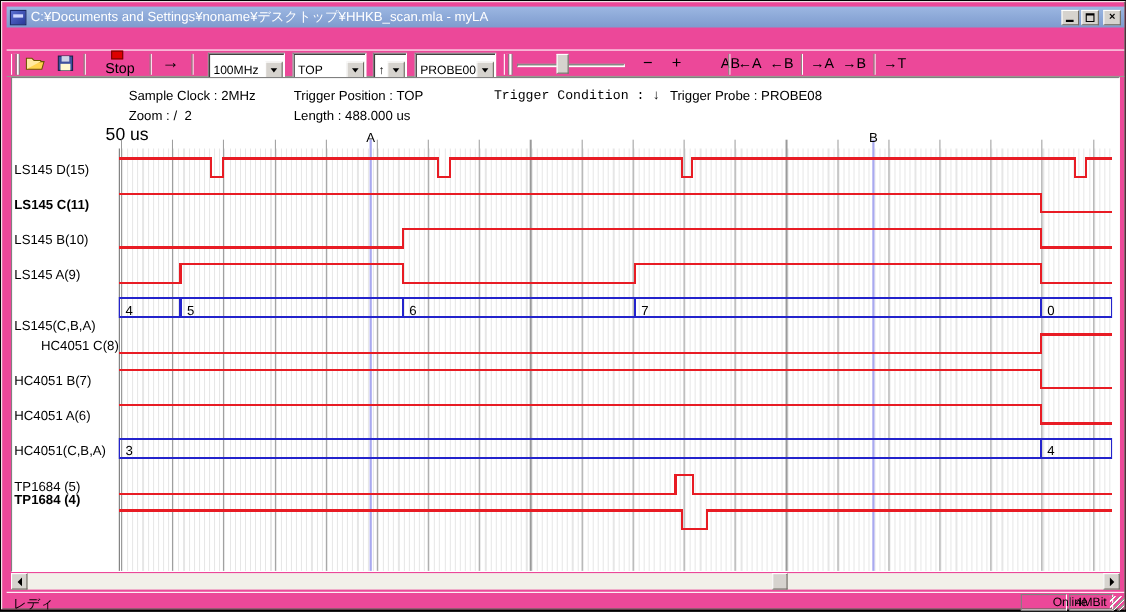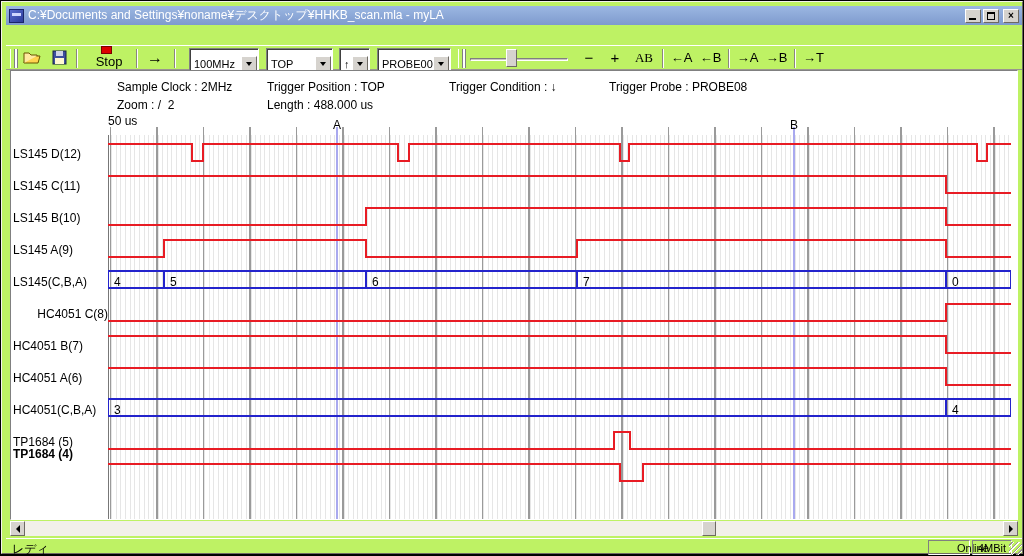--- a/index.html
+++ b/index.html
@@ -6,7 +6,7 @@
   *{box-sizing:border-box;}
   .stage{position:relative;width:1024px;height:556px;background:#000;
          font-family:"Liberation Sans","DejaVu Sans",sans-serif;overflow:hidden;}
-  .frame{position:absolute;left:1px;top:1px;width:1022px;height:553px;background:#bef264;
+  .frame{position:absolute;left:1px;top:1px;width:1022px;height:553px;background:#ec4899;
          border:1px solid;border-color:#f4f2ee #6e6a63 #6e6a63 #f4f2ee;}
 
   

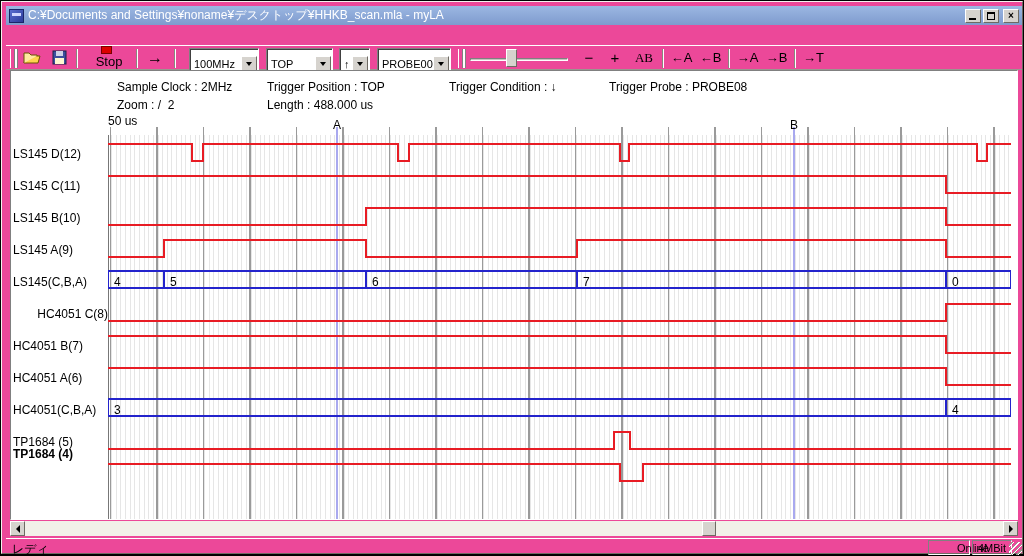--- a/index.html
+++ b/index.html
@@ -170,7 +170,7 @@
     </div>
     <div class="tb-btn" style="left:572px;width:22px;font-size:15px;"><span>−</span></div>
     <div class="tb-btn" style="left:598px;width:22px;font-size:15px;"><span>+</span></div>
-    <div class="tb-btn" style="left:624px;width:28px;font-family:Liberation Serif, serif;"><span>AB</span></div>
+    <div class="tb-btn" style="left:644px;width:28px;"><span>AB</span></div>
     <div class="tb-sep" style="left:656px;"></div>
     <div class="tb-btn" style="left:662px;width:27px;"><span>←A</span></div>
     <div class="tb-btn" style="left:691px;width:27px;"><span>←B</span></div>

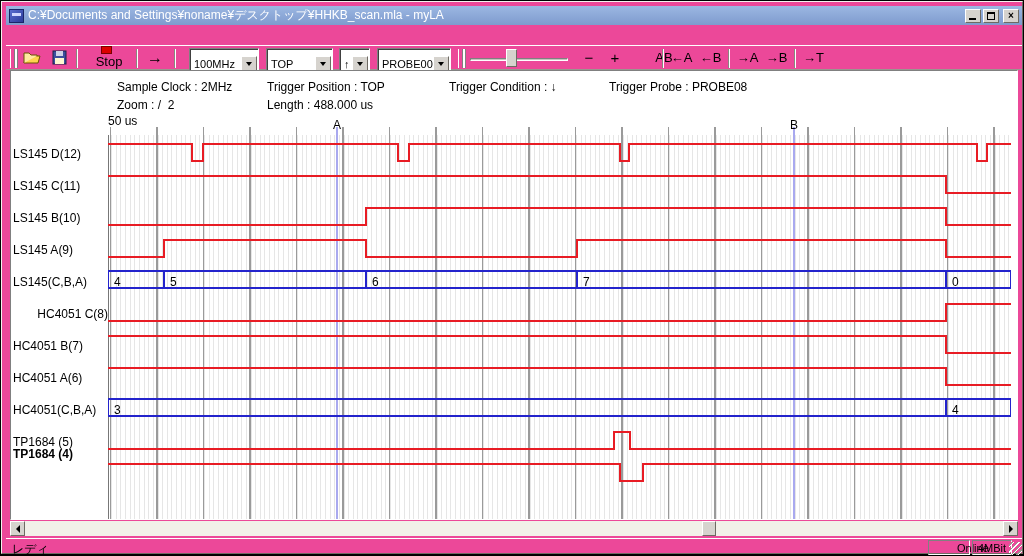--- a/index.html
+++ b/index.html
@@ -185,7 +185,7 @@
 
   <span class="info-text" style="left:115px;top:78px;">Sample Clock : 2MHz</span>
   <span class="info-text" style="left:265px;top:78px;">Trigger Position : TOP</span>
-  <span class="info-text" style="left:447px;top:78px;">Trigger Condition : ↓</span>
+  <span class="info-text" style="left:447px;top:78px;font-family:Liberation Mono, monospace;">Trigger Condition : ↓</span>
   <span class="info-text" style="left:607px;top:78px;">Trigger Probe : PROBE08</span>
   <span class="info-text" style="left:115px;top:96px;">Zoom : /  2</span>
   <span class="info-text" style="left:265px;top:96px;">Length : 488.000 us</span>

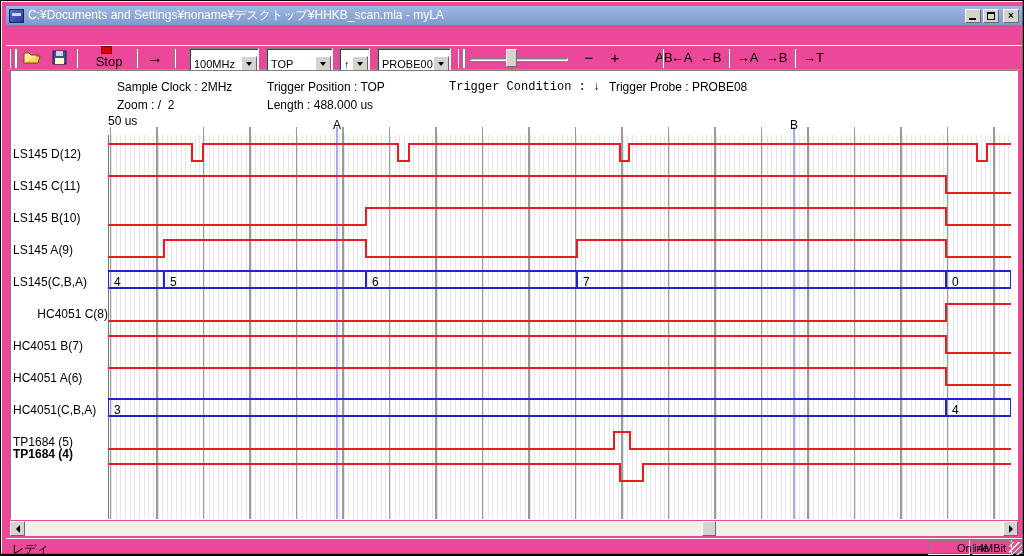--- a/index.html
+++ b/index.html
@@ -58,7 +58,7 @@
   .client{position:absolute;left:8px;top:68px;width:1008px;height:450px;background:#fff;
           border:1px solid;border-color:#808080 #fff #fff #808080;}
   .info-text{position:absolute;font-size:12px;color:#000;white-space:pre;}
-  .scale-label{position:absolute;left:106px;top:112px;font-size:12px;color:#000;}
+  .scale-label{position:absolute;left:94px;top:112px;font-size:16px;color:#000;}
   .ch-label{position:absolute;left:11px;width:95px;font-size:12px;color:#000;white-space:nowrap;}
   .plot{position:absolute;left:106px;top:133px;width:903px;height:384px;
         border-left:1px solid #777;

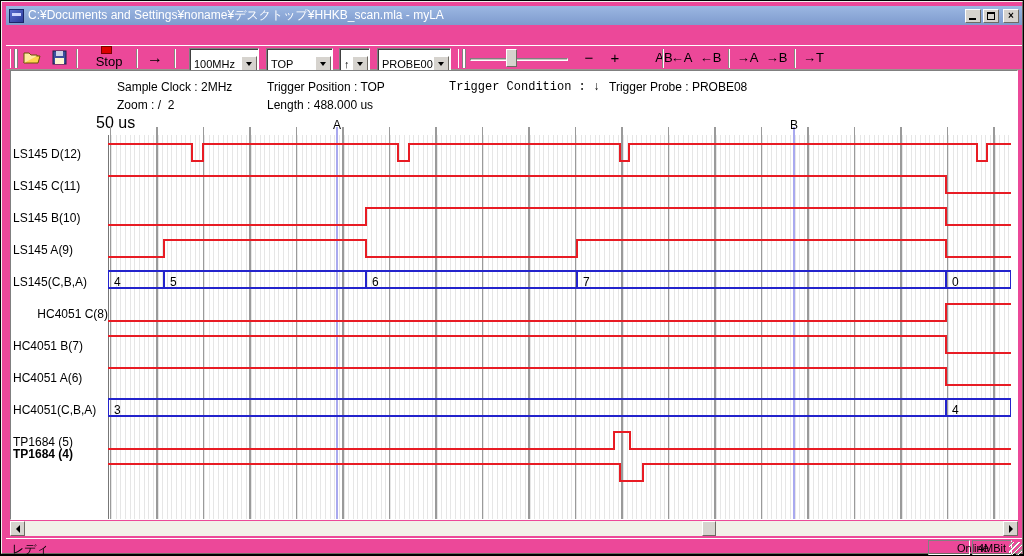--- a/index.html
+++ b/index.html
@@ -201,7 +201,7 @@
         <div class="marker-label" style="left: 786px;">B</div>
       </div>
   <div id="channel-labels">
-        <div class="ch-label" style="top: 145px;">LS145 D(12)</div>
+        <div class="ch-label" style="top: 145px;">LS145 D(15)</div>
         <div class="ch-label" style="top: 177px;">LS145 C(11)</div>
         <div class="ch-label" style="top: 209px;">LS145 B(10)</div>
         <div class="ch-label" style="top: 241px;">LS145 A(9)</div>

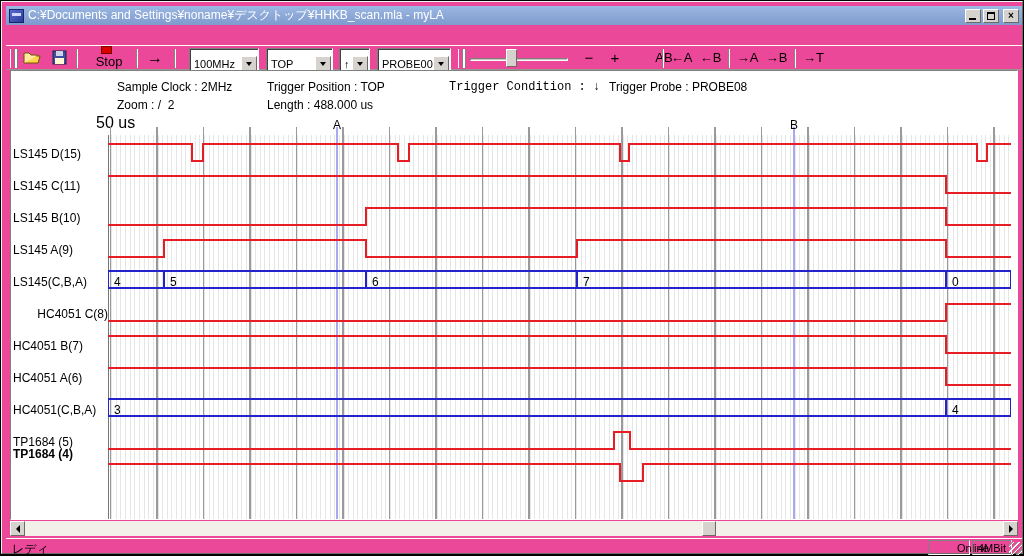--- a/index.html
+++ b/index.html
@@ -202,7 +202,7 @@
       </div>
   <div id="channel-labels">
         <div class="ch-label" style="top: 145px;">LS145 D(15)</div>
-        <div class="ch-label" style="top: 177px;">LS145 C(11)</div>
+        <div class="ch-label" style="top: 177px; font-weight: bold;">LS145 C(11)</div>
         <div class="ch-label" style="top: 209px;">LS145 B(10)</div>
         <div class="ch-label" style="top: 241px;">LS145 A(9)</div>
         <div class="ch-label" style="top: 273px;">LS145(C,B,A)</div>

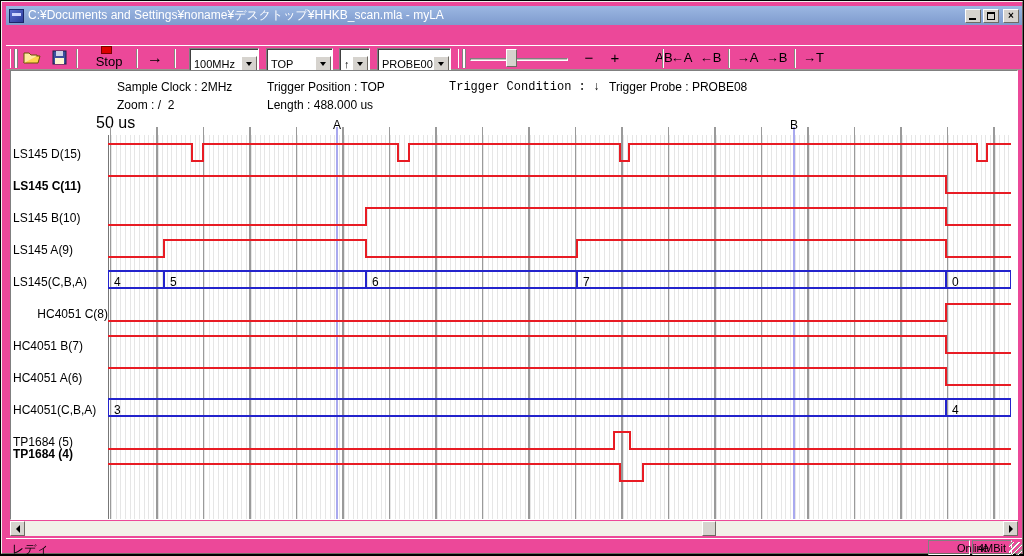--- a/index.html
+++ b/index.html
@@ -205,7 +205,7 @@
         <div class="ch-label" style="top: 177px; font-weight: bold;">LS145 C(11)</div>
         <div class="ch-label" style="top: 209px;">LS145 B(10)</div>
         <div class="ch-label" style="top: 241px;">LS145 A(9)</div>
-        <div class="ch-label" style="top: 273px;">LS145(C,B,A)</div>
+        <div class="ch-label" style="top: 287px;">LS145(C,B,A)</div>
         <div class="ch-label" style="top: 305px; text-align: right;">HC4051 C(8)</div>
         <div class="ch-label" style="top: 337px;">HC4051 B(7)</div>
         <div class="ch-label" style="top: 369px;">HC4051 A(6)</div>

